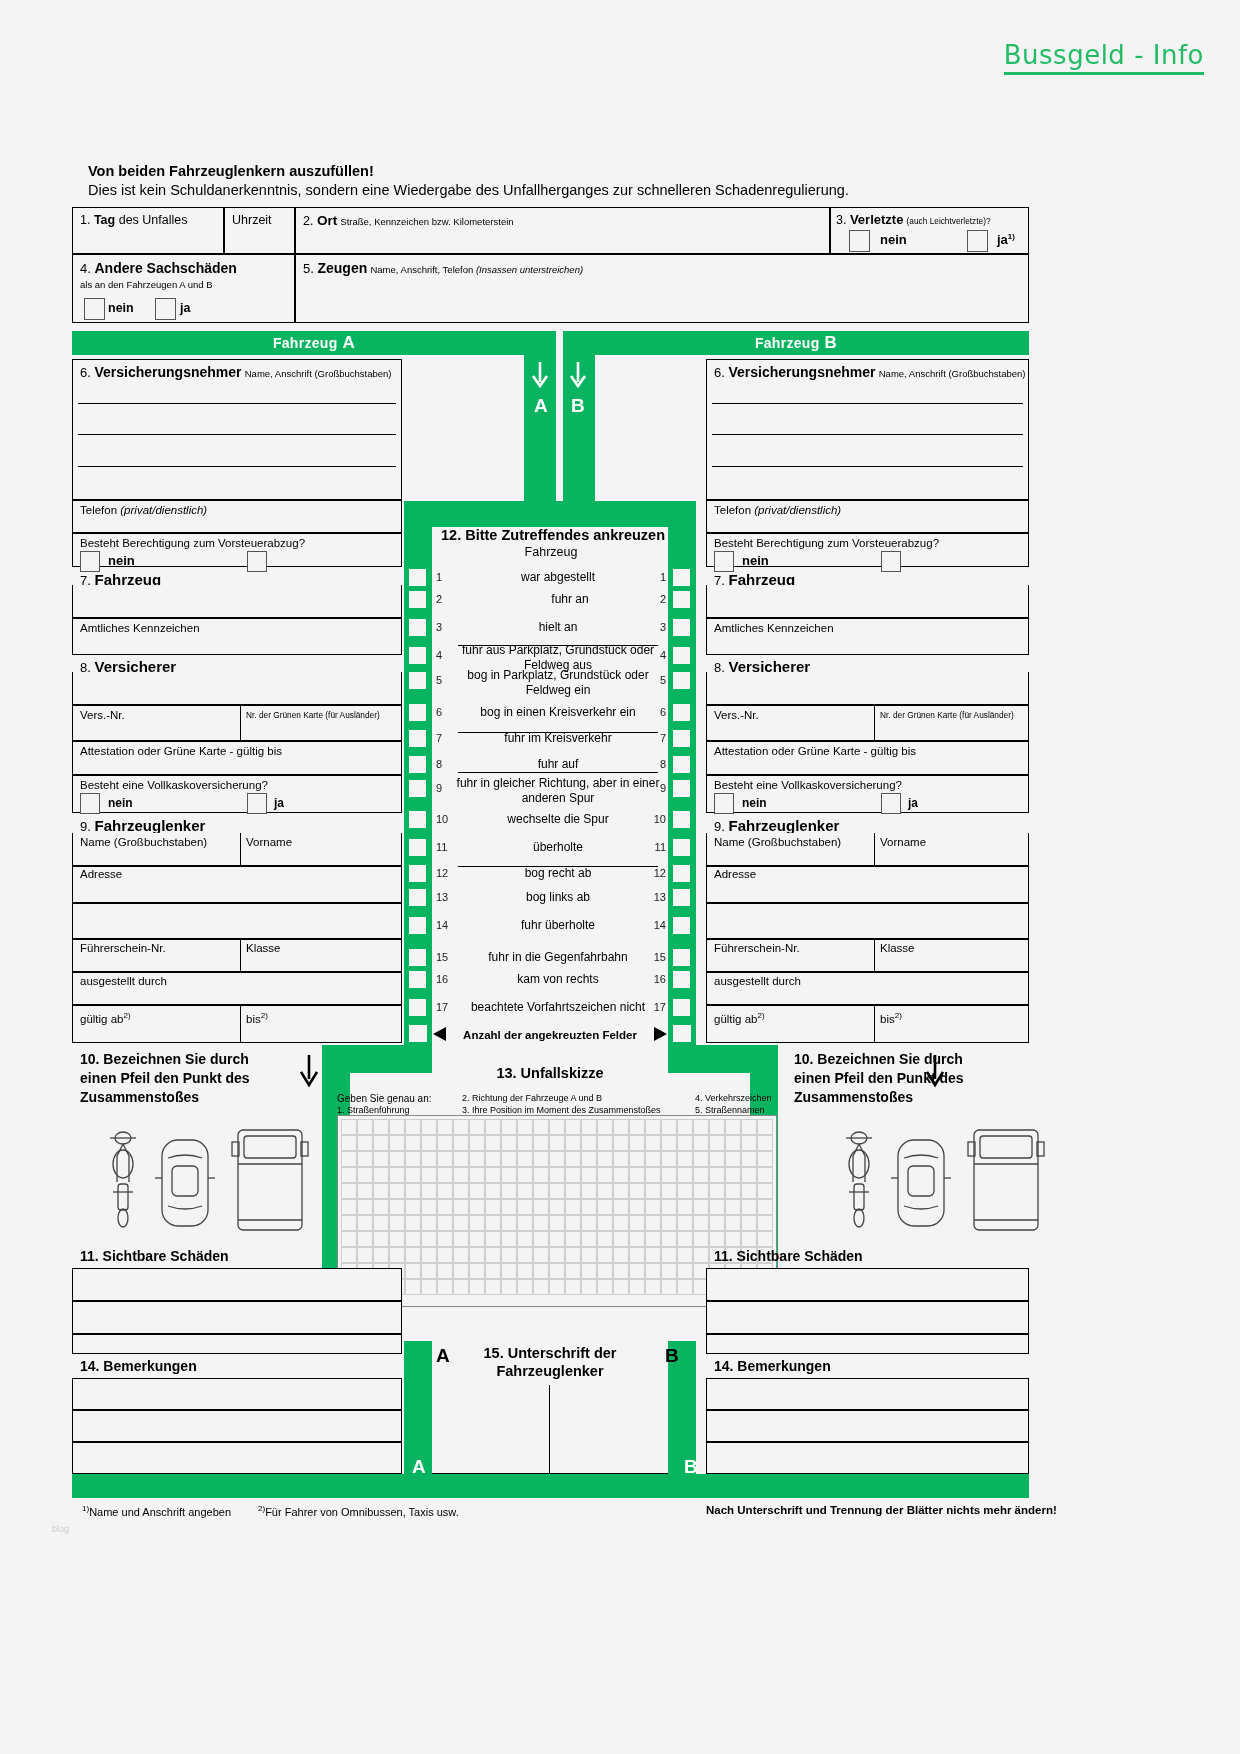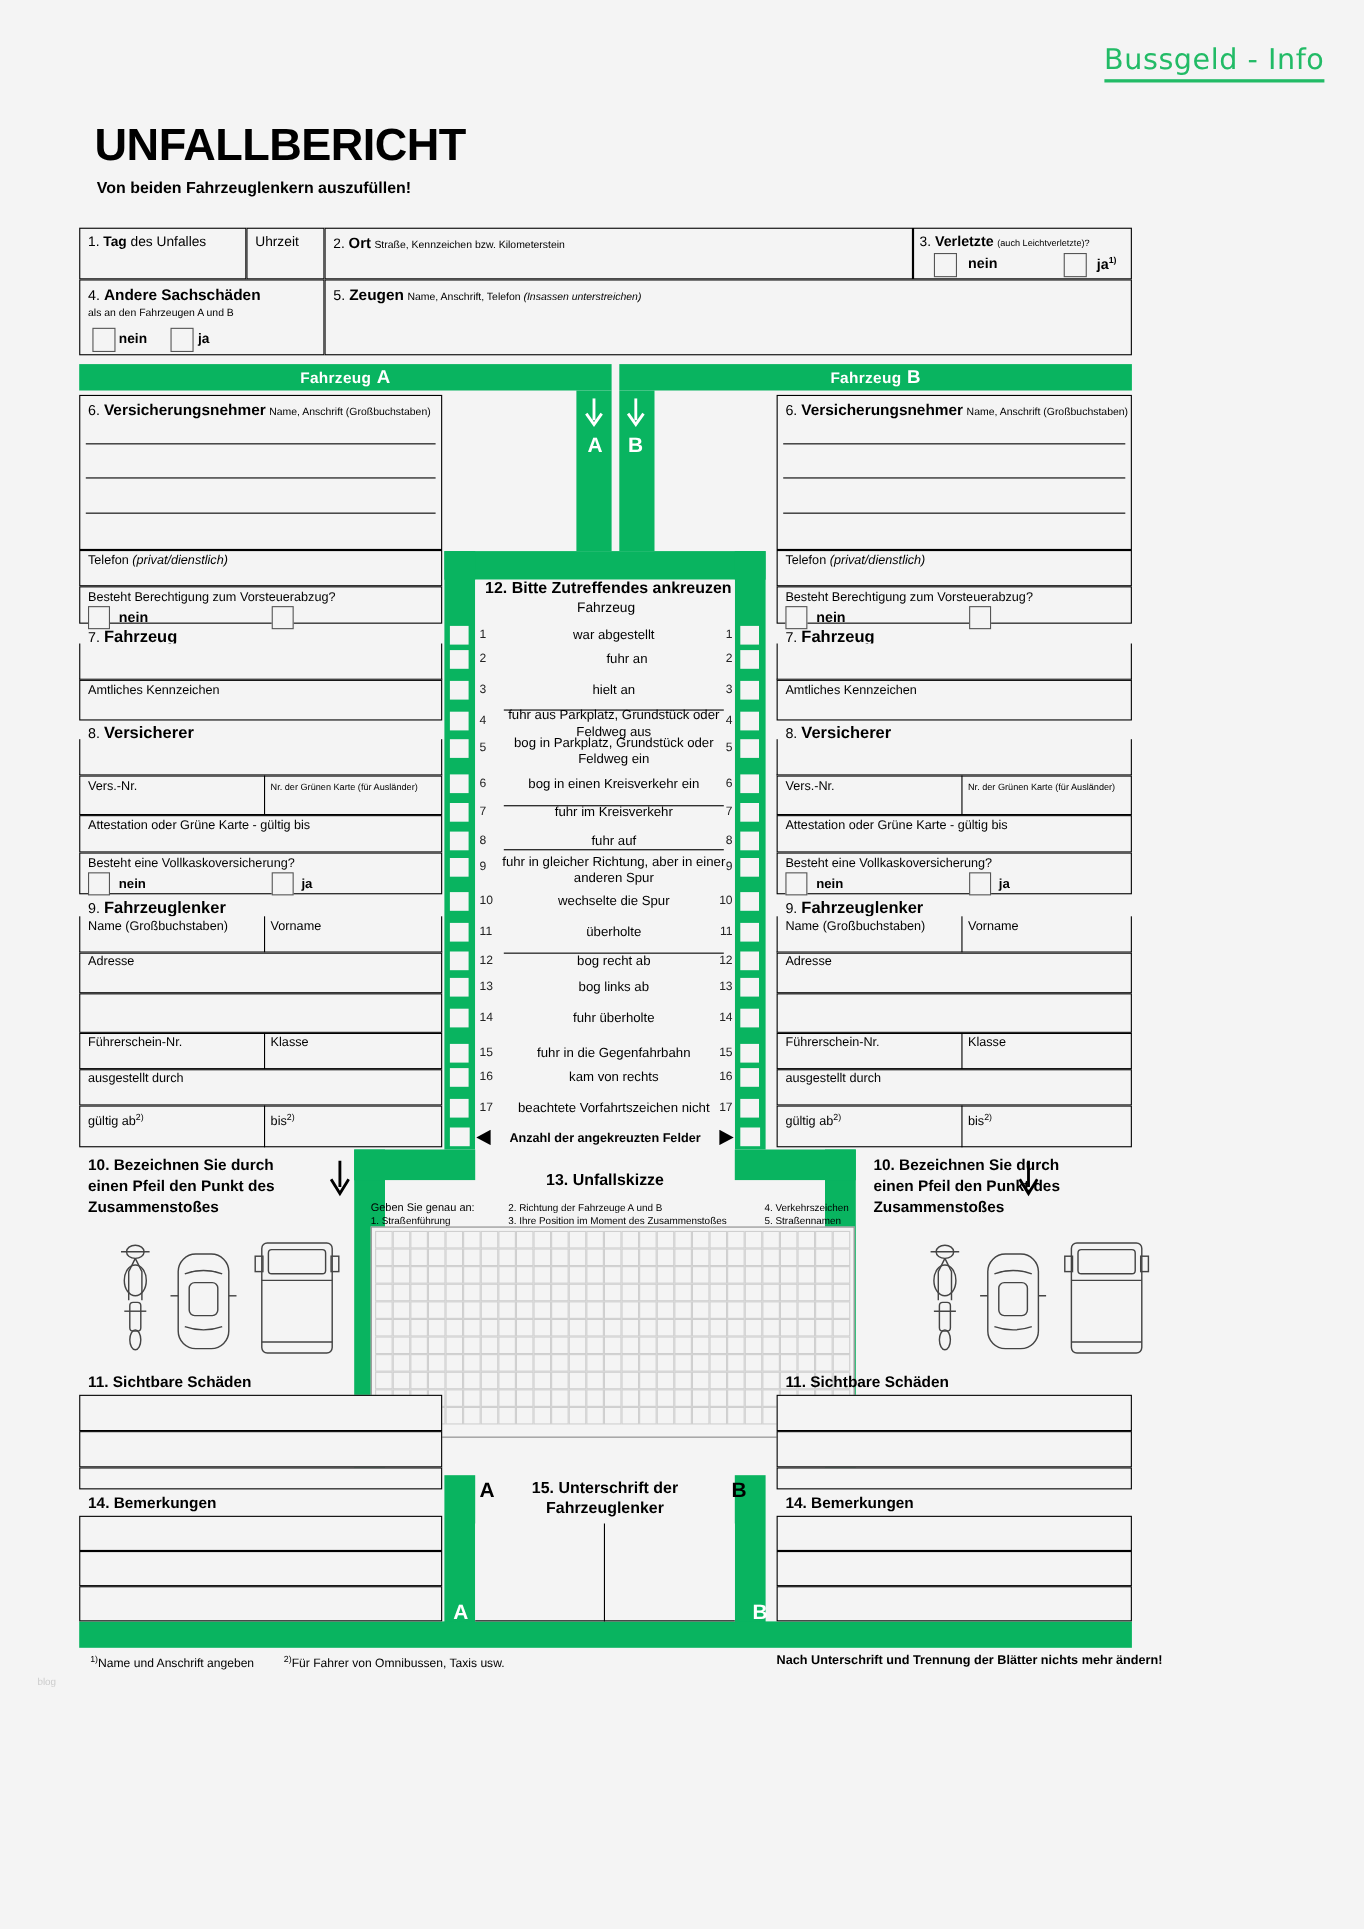--- a/index.html
+++ b/index.html
@@ -73,7 +73,6 @@
 
   <div class="brand">Bussgeld - Info</div>
 
-  <div class="title">UNFALLBERICHT</div>
   <div class="sub1">Von beiden Fahrzeuglenkern auszufüllen!</div>
 
   <div class="box" style="left:72px;top:207px;width:152px;height:47px;"></div>

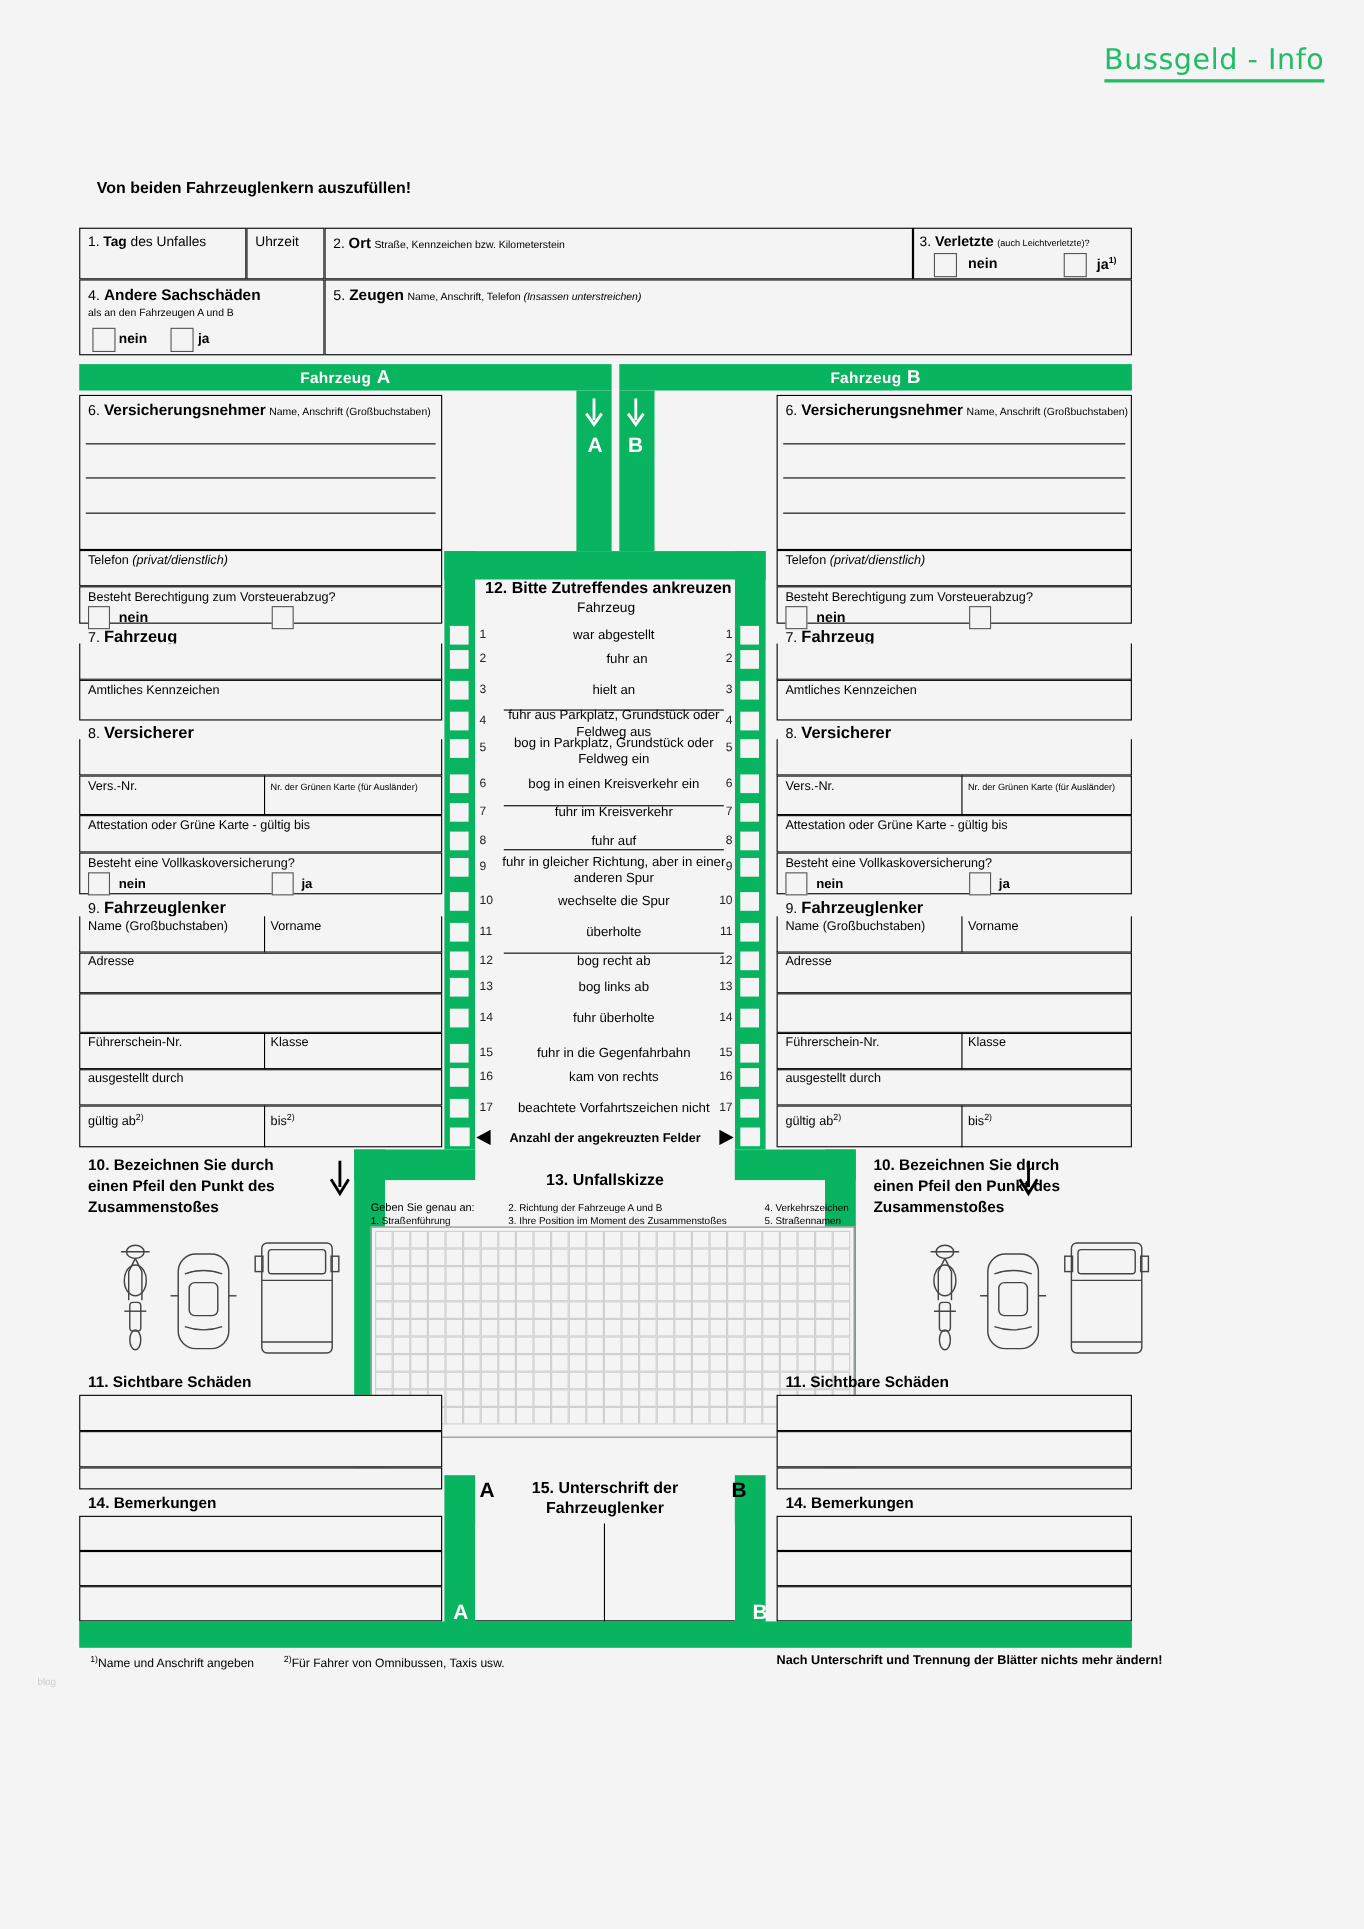--- a/index.html
+++ b/index.html
@@ -74,6 +74,7 @@
   <div class="brand">Bussgeld - Info</div>
 
   <div class="sub1">Von beiden Fahrzeuglenkern auszufüllen!</div>
+  <div class="sub2">Dies ist kein Schuldanerkenntnis, sondern eine Wiedergabe des Unfallherganges zur schnelleren Schadenregulierung.</div>
 
   <div class="box" style="left:72px;top:207px;width:152px;height:47px;"></div>
   <div class="lbl" style="left:80px;top:213px;font-size:12.5px;">

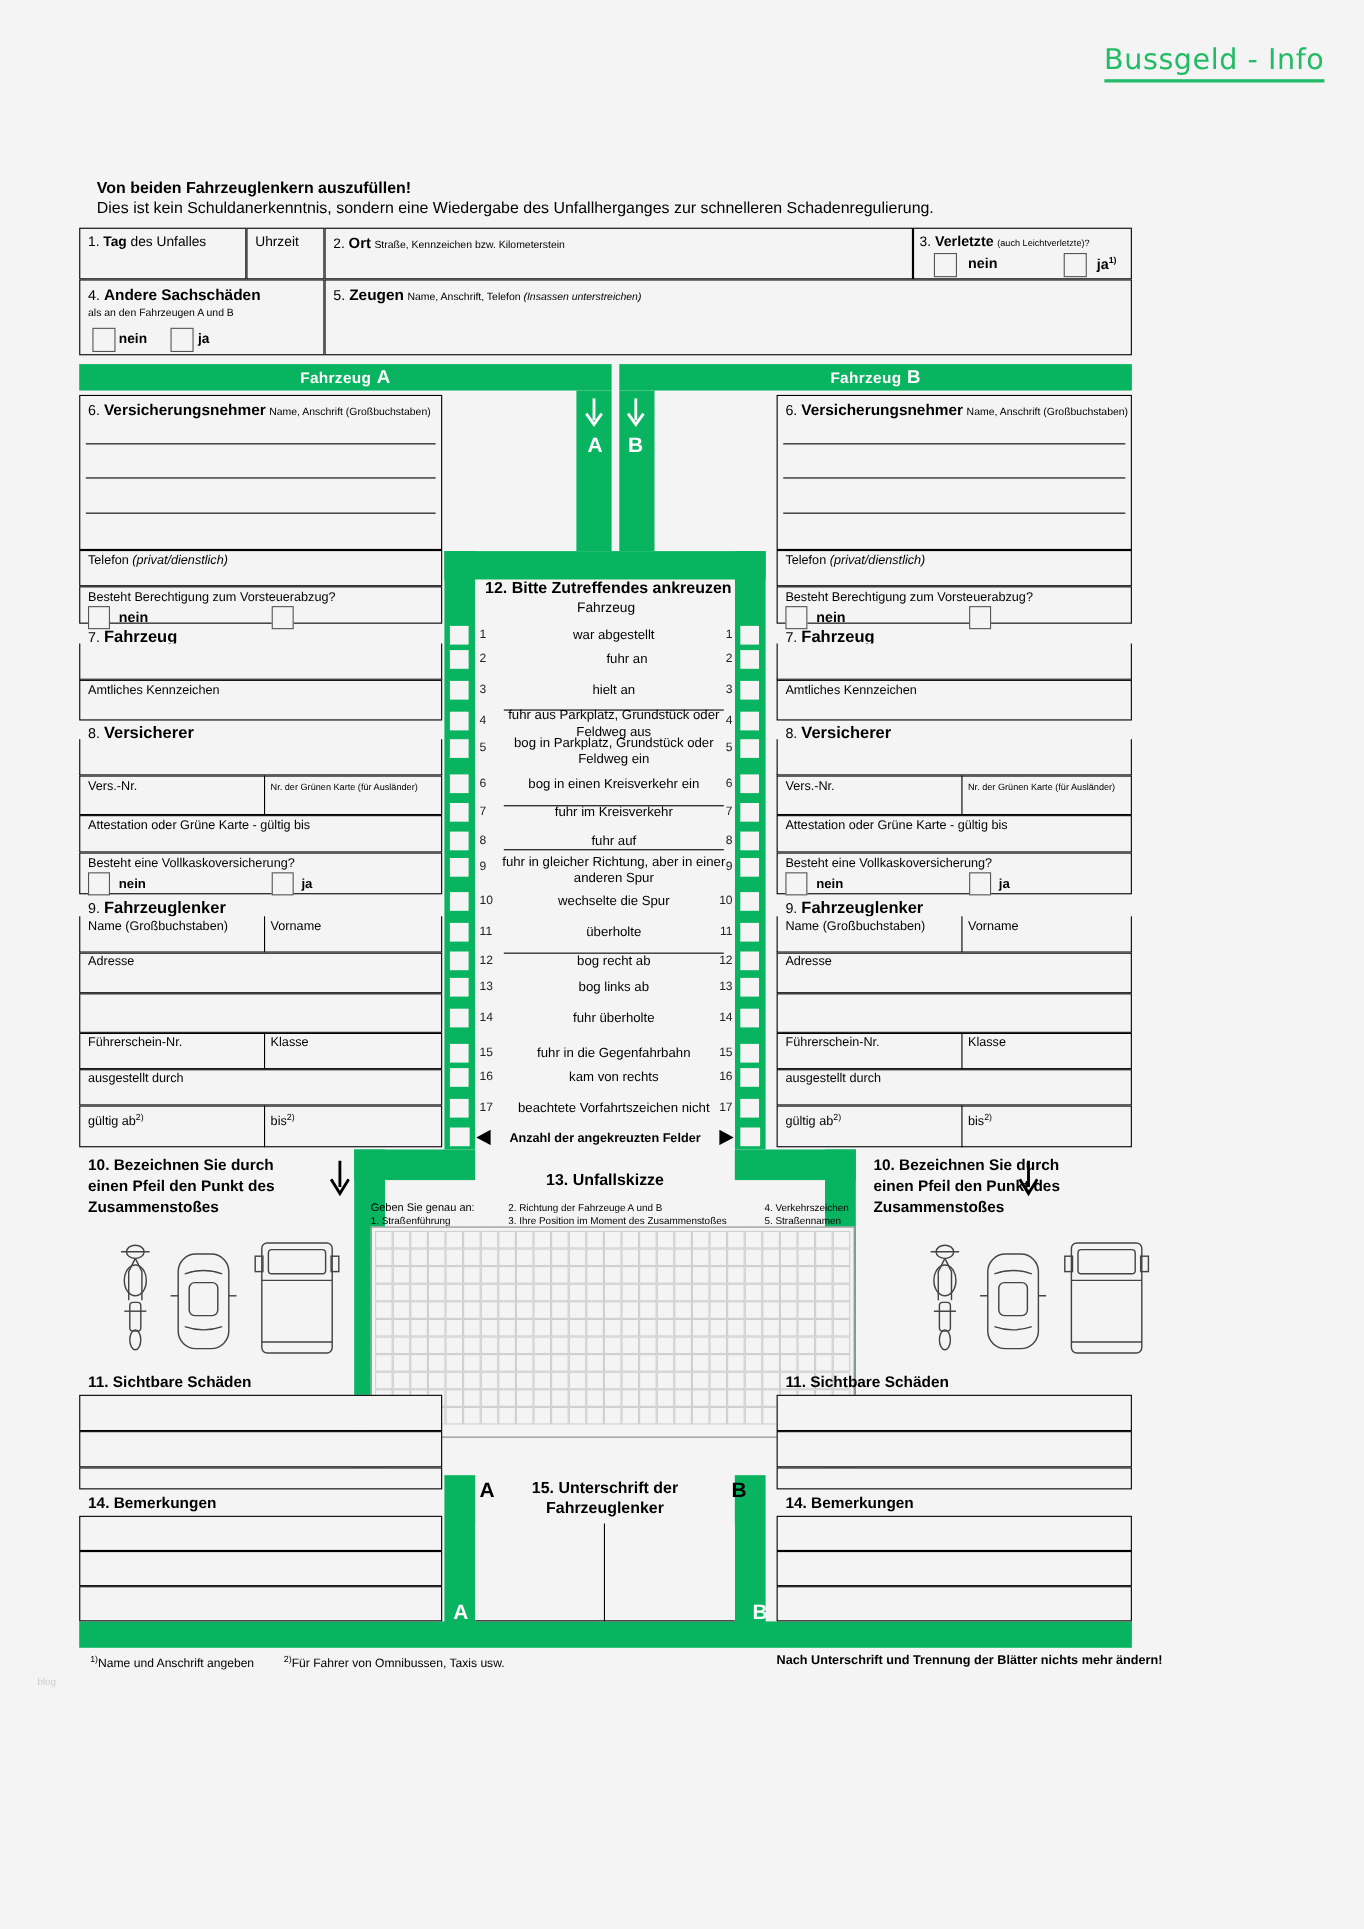--- a/index.html
+++ b/index.html
@@ -591,7 +591,7 @@
     <sup style="font-size:8px;">2)</sup><span>Für Fahrer von Omnibussen, Taxis usw.</span>
   </div>
   <div class="strong-note" style="left:706px;top:1504px;">Nach Unterschrift und Trennung der Blätter nichts mehr ändern!</div>
-  <div class="lbl" style="left:34px;top:1524px;font-size:9px;color:#ccc;">blog</div>
+  <div class="lbl" style="left:52px;top:1524px;font-size:9px;color:#ccc;">blog</div>
 
   <div id="side-host">
       <div class="box" style="left:72px;top:359px;width:330px;height:141px;"></div>

